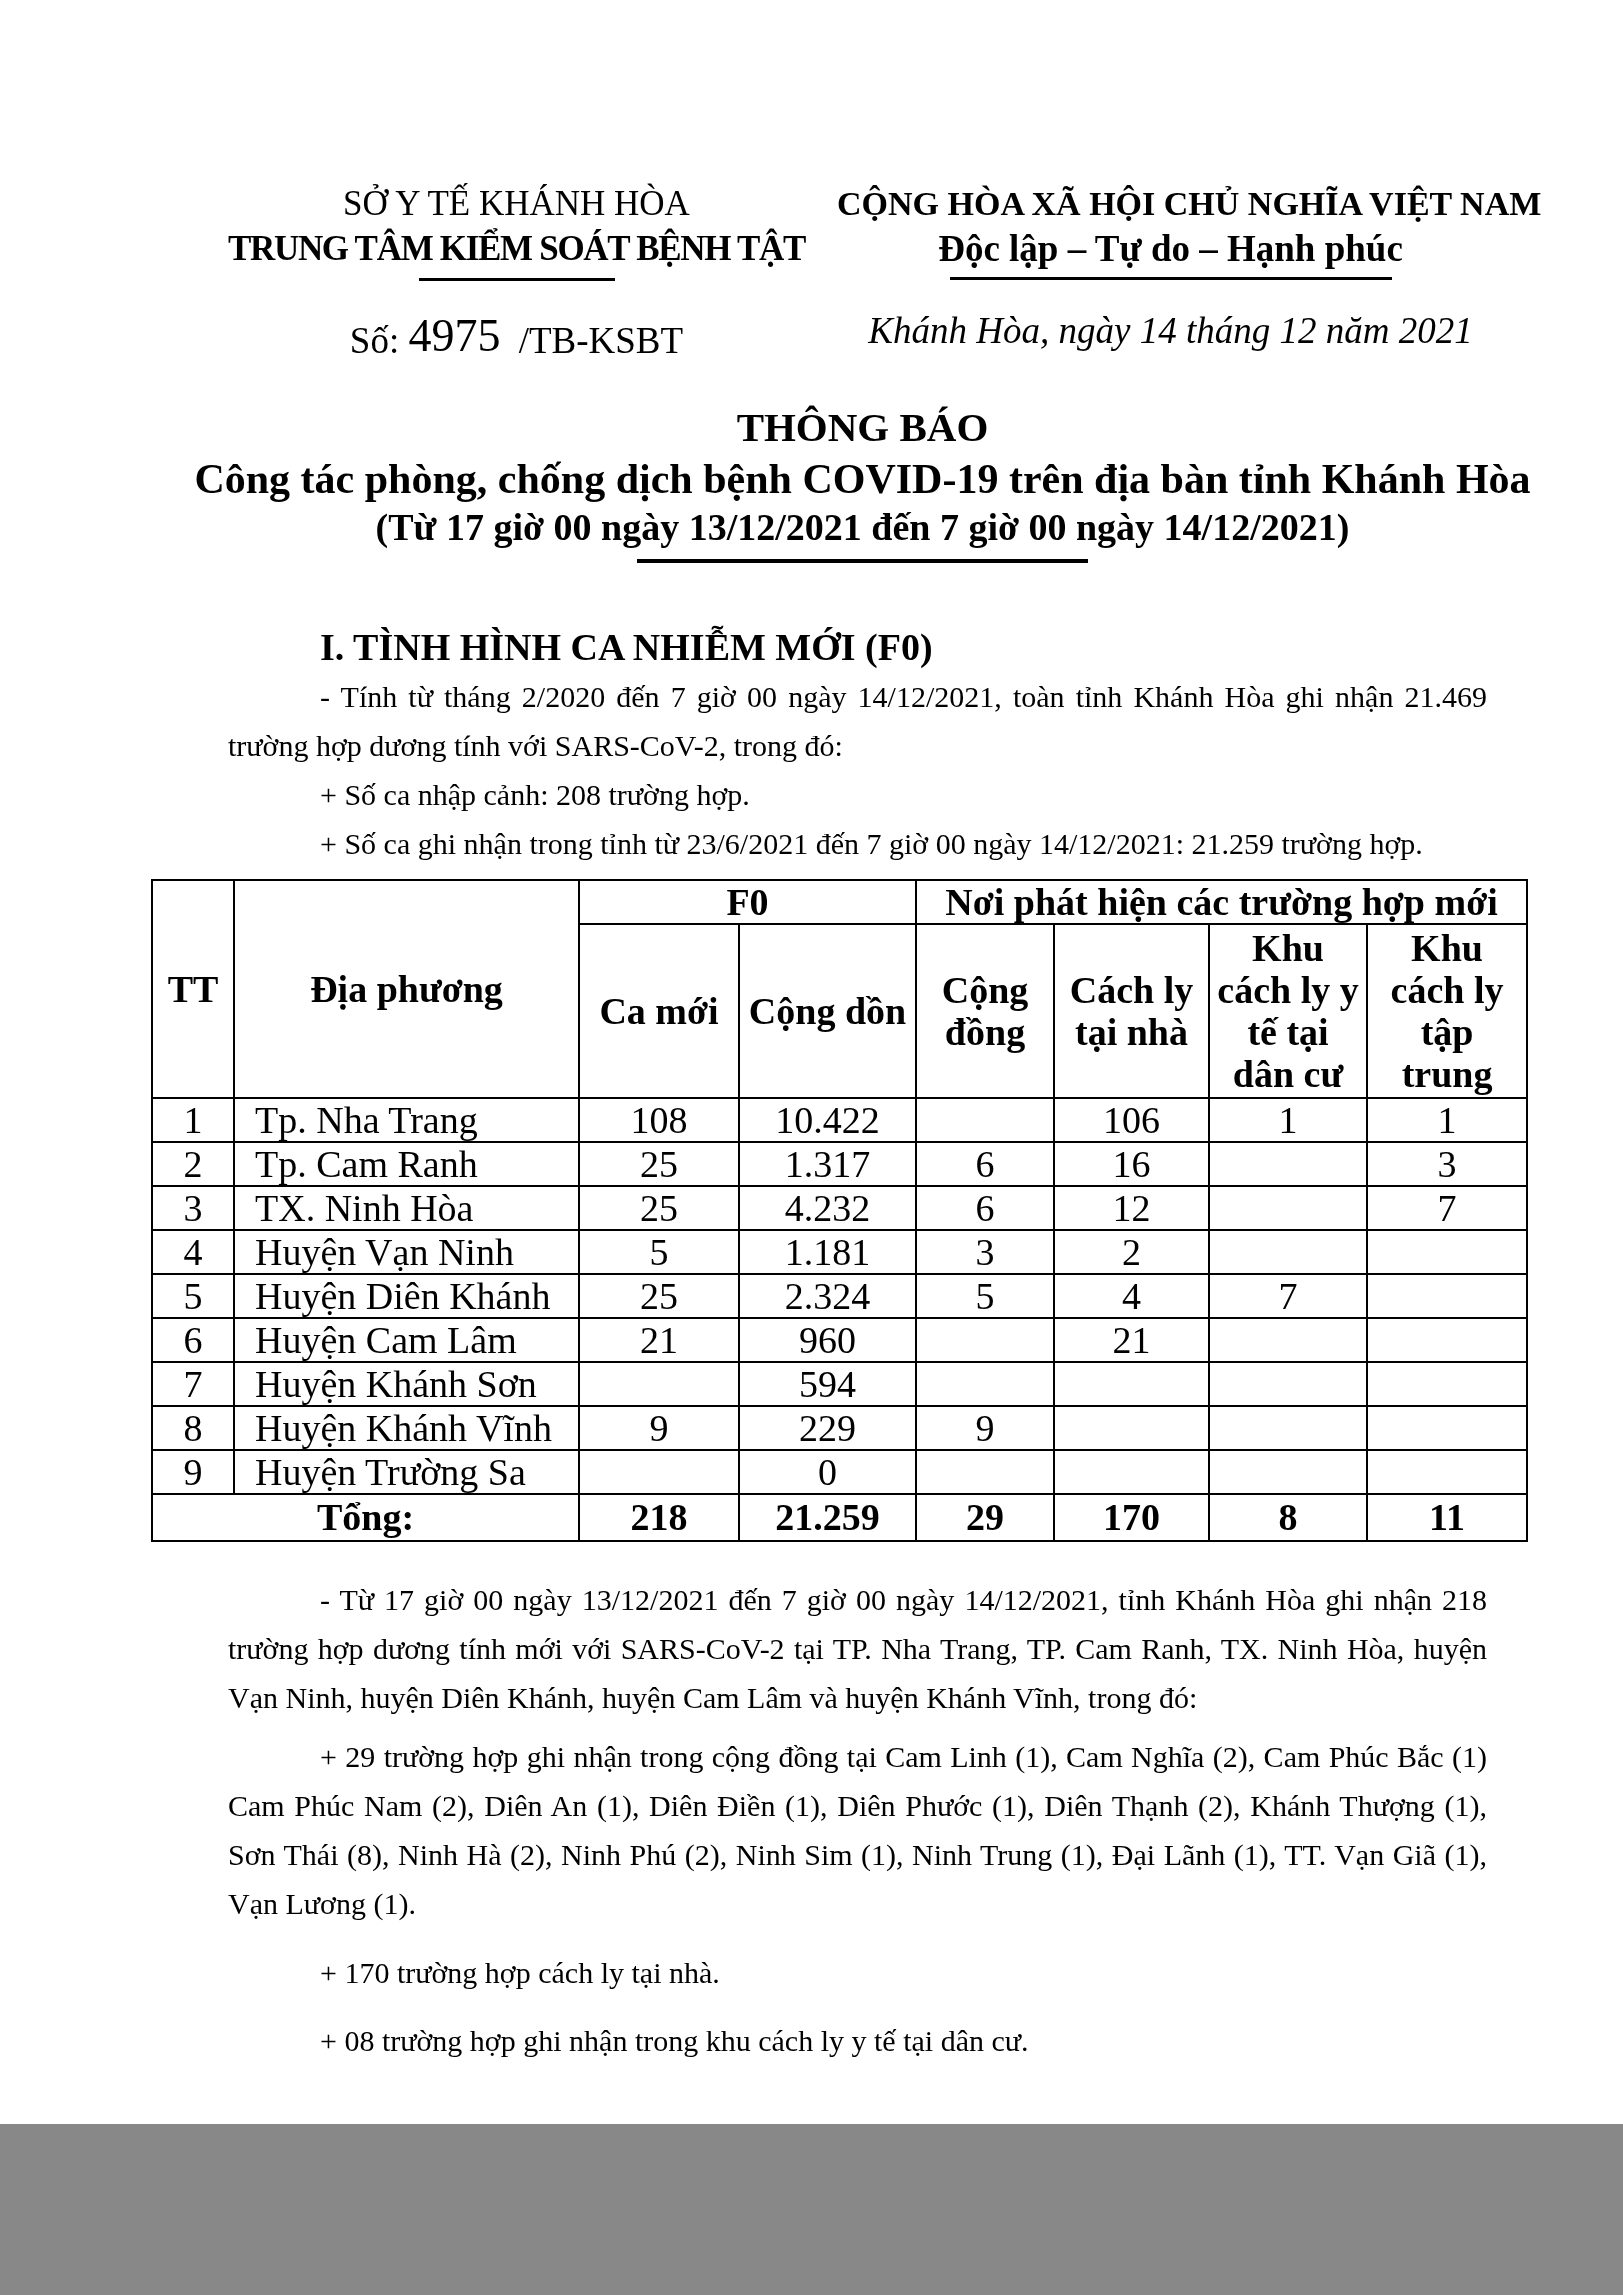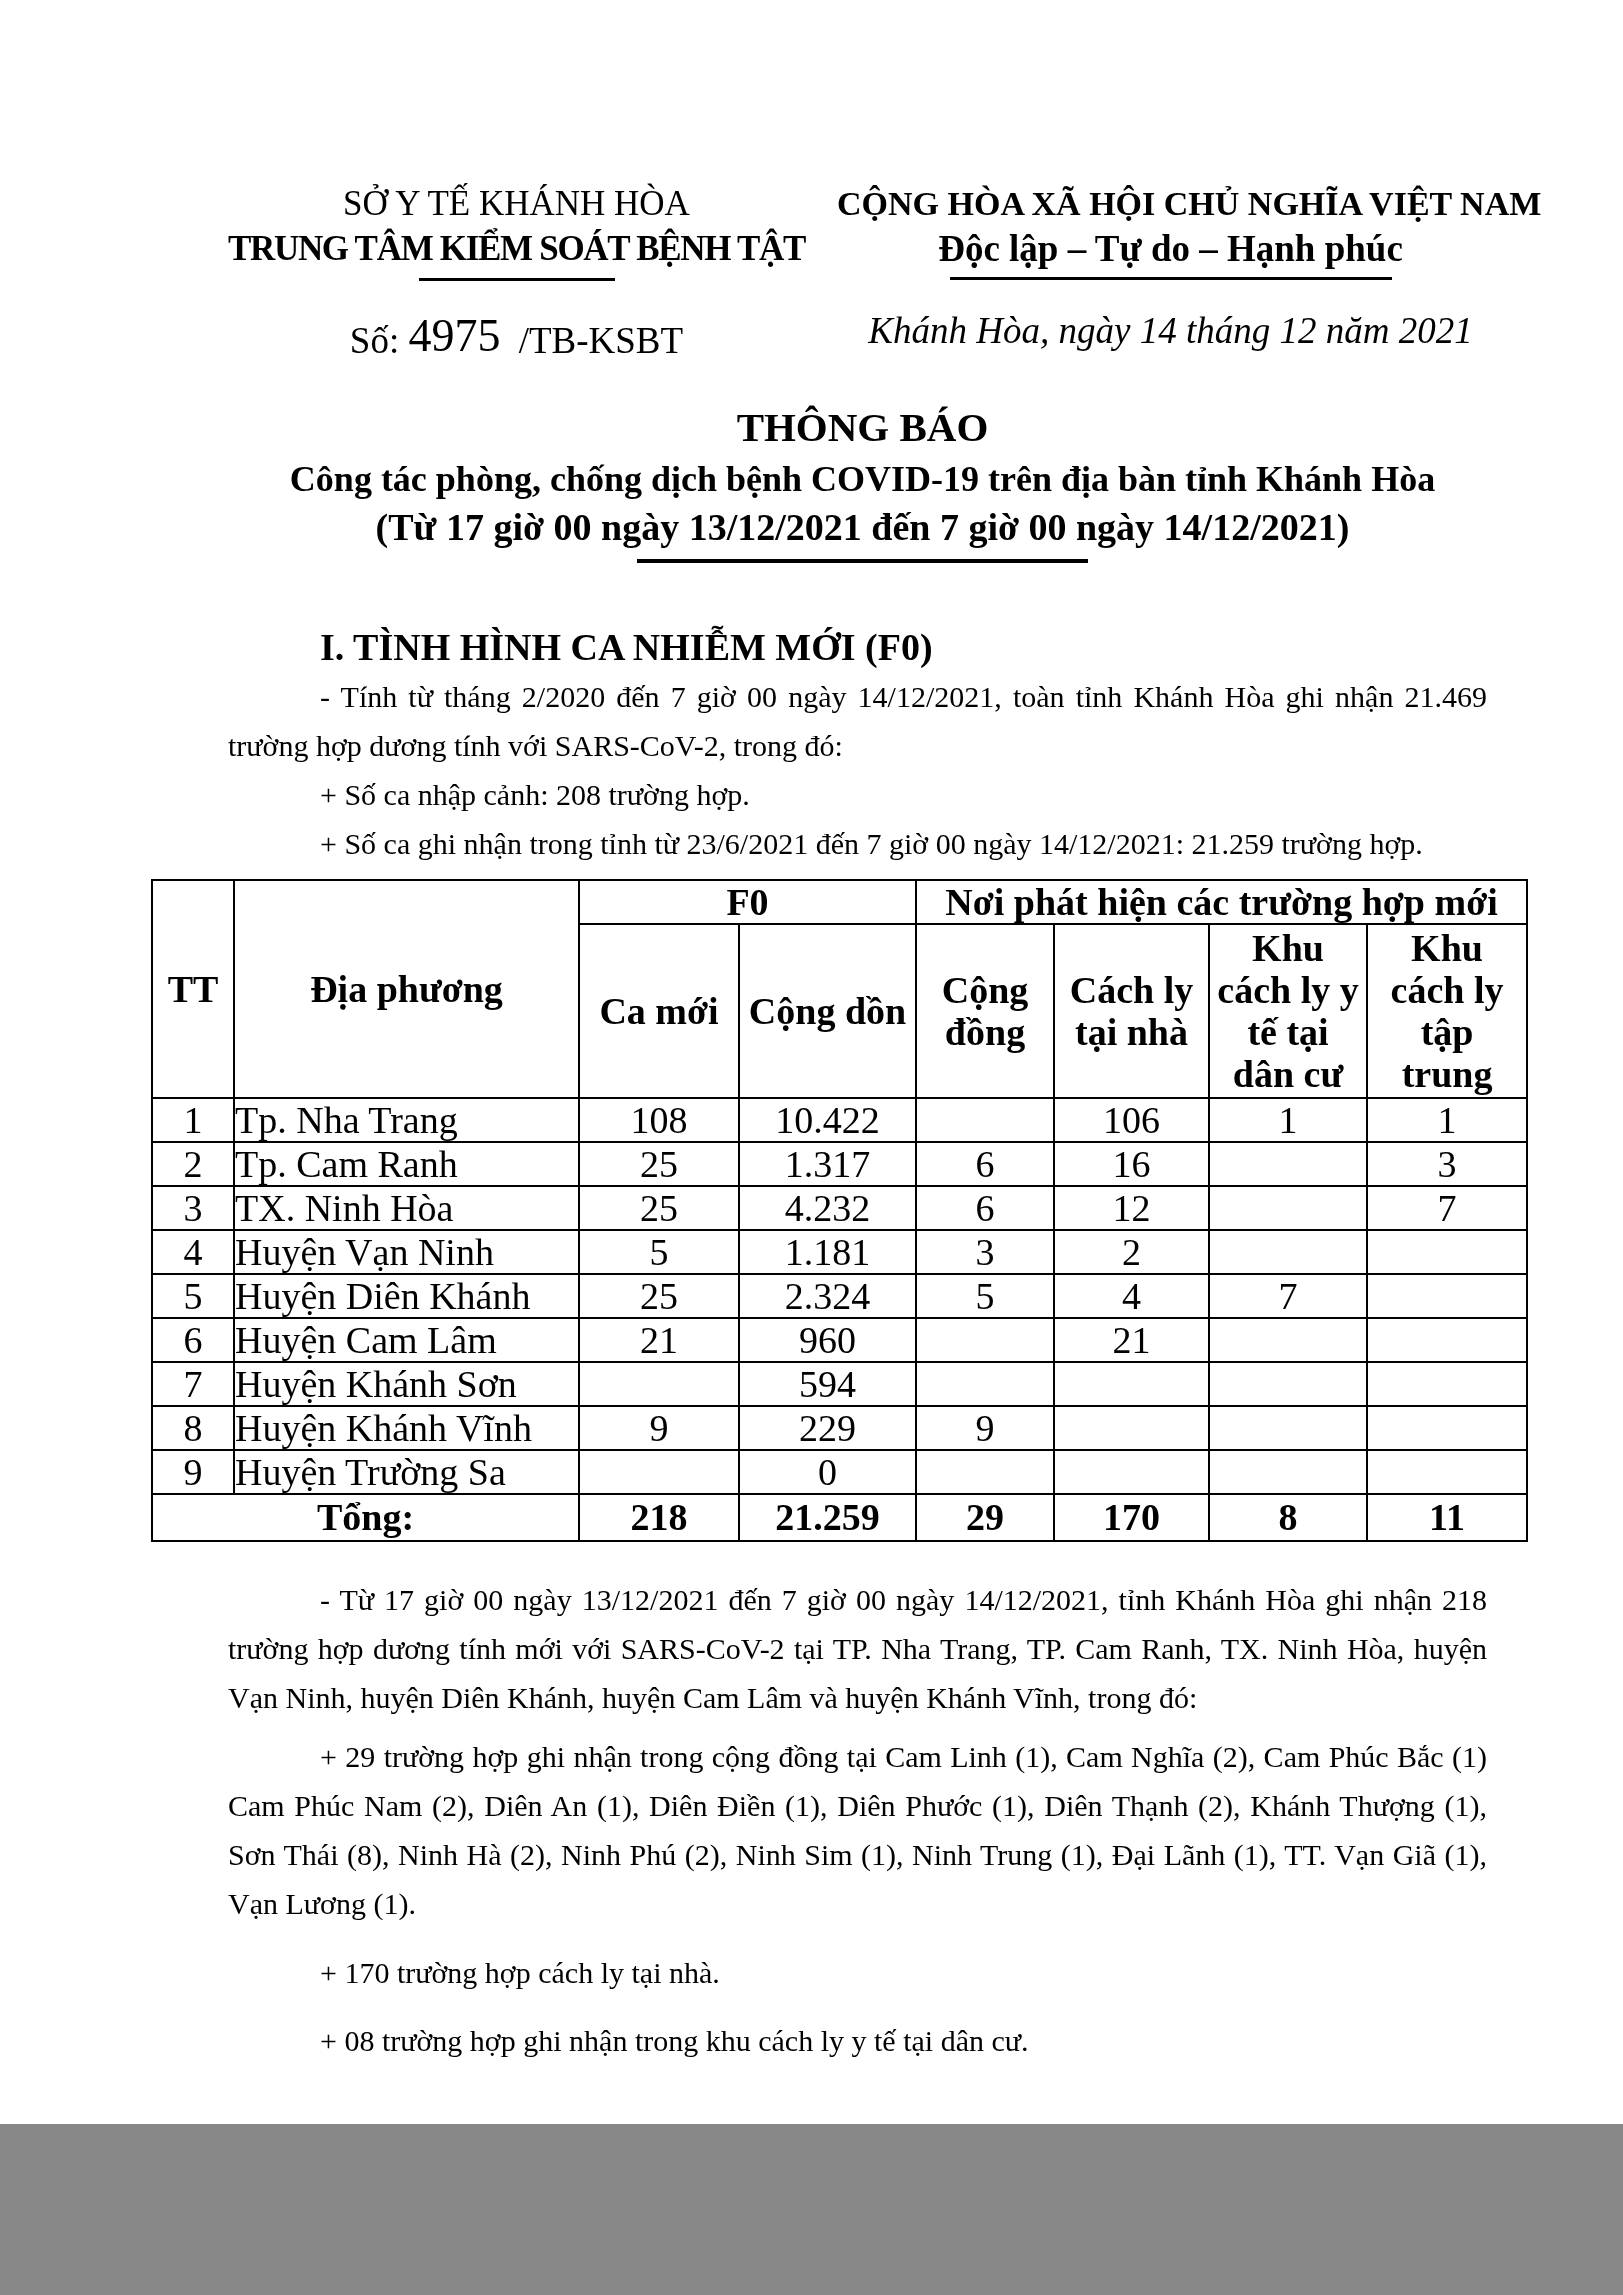--- a/index.html
+++ b/index.html
@@ -31,7 +31,7 @@
   
   .titleblock{position:absolute;top:400px;left:182px;width:1361px;text-align:center;}
   .t1{font-size:41px;line-height:54px;font-weight:bold;}
-  .t2{font-size:36px;line-height:50px;font-weight:bold;white-space:nowrap;}
+  .t2{font-size:42px;line-height:50px;font-weight:bold;white-space:nowrap;}
   .t3{font-size:38px;line-height:47px;font-weight:bold;white-space:nowrap;}
   .rule-title{width:451px;height:3.9px;margin:7.9px auto 0;}
   

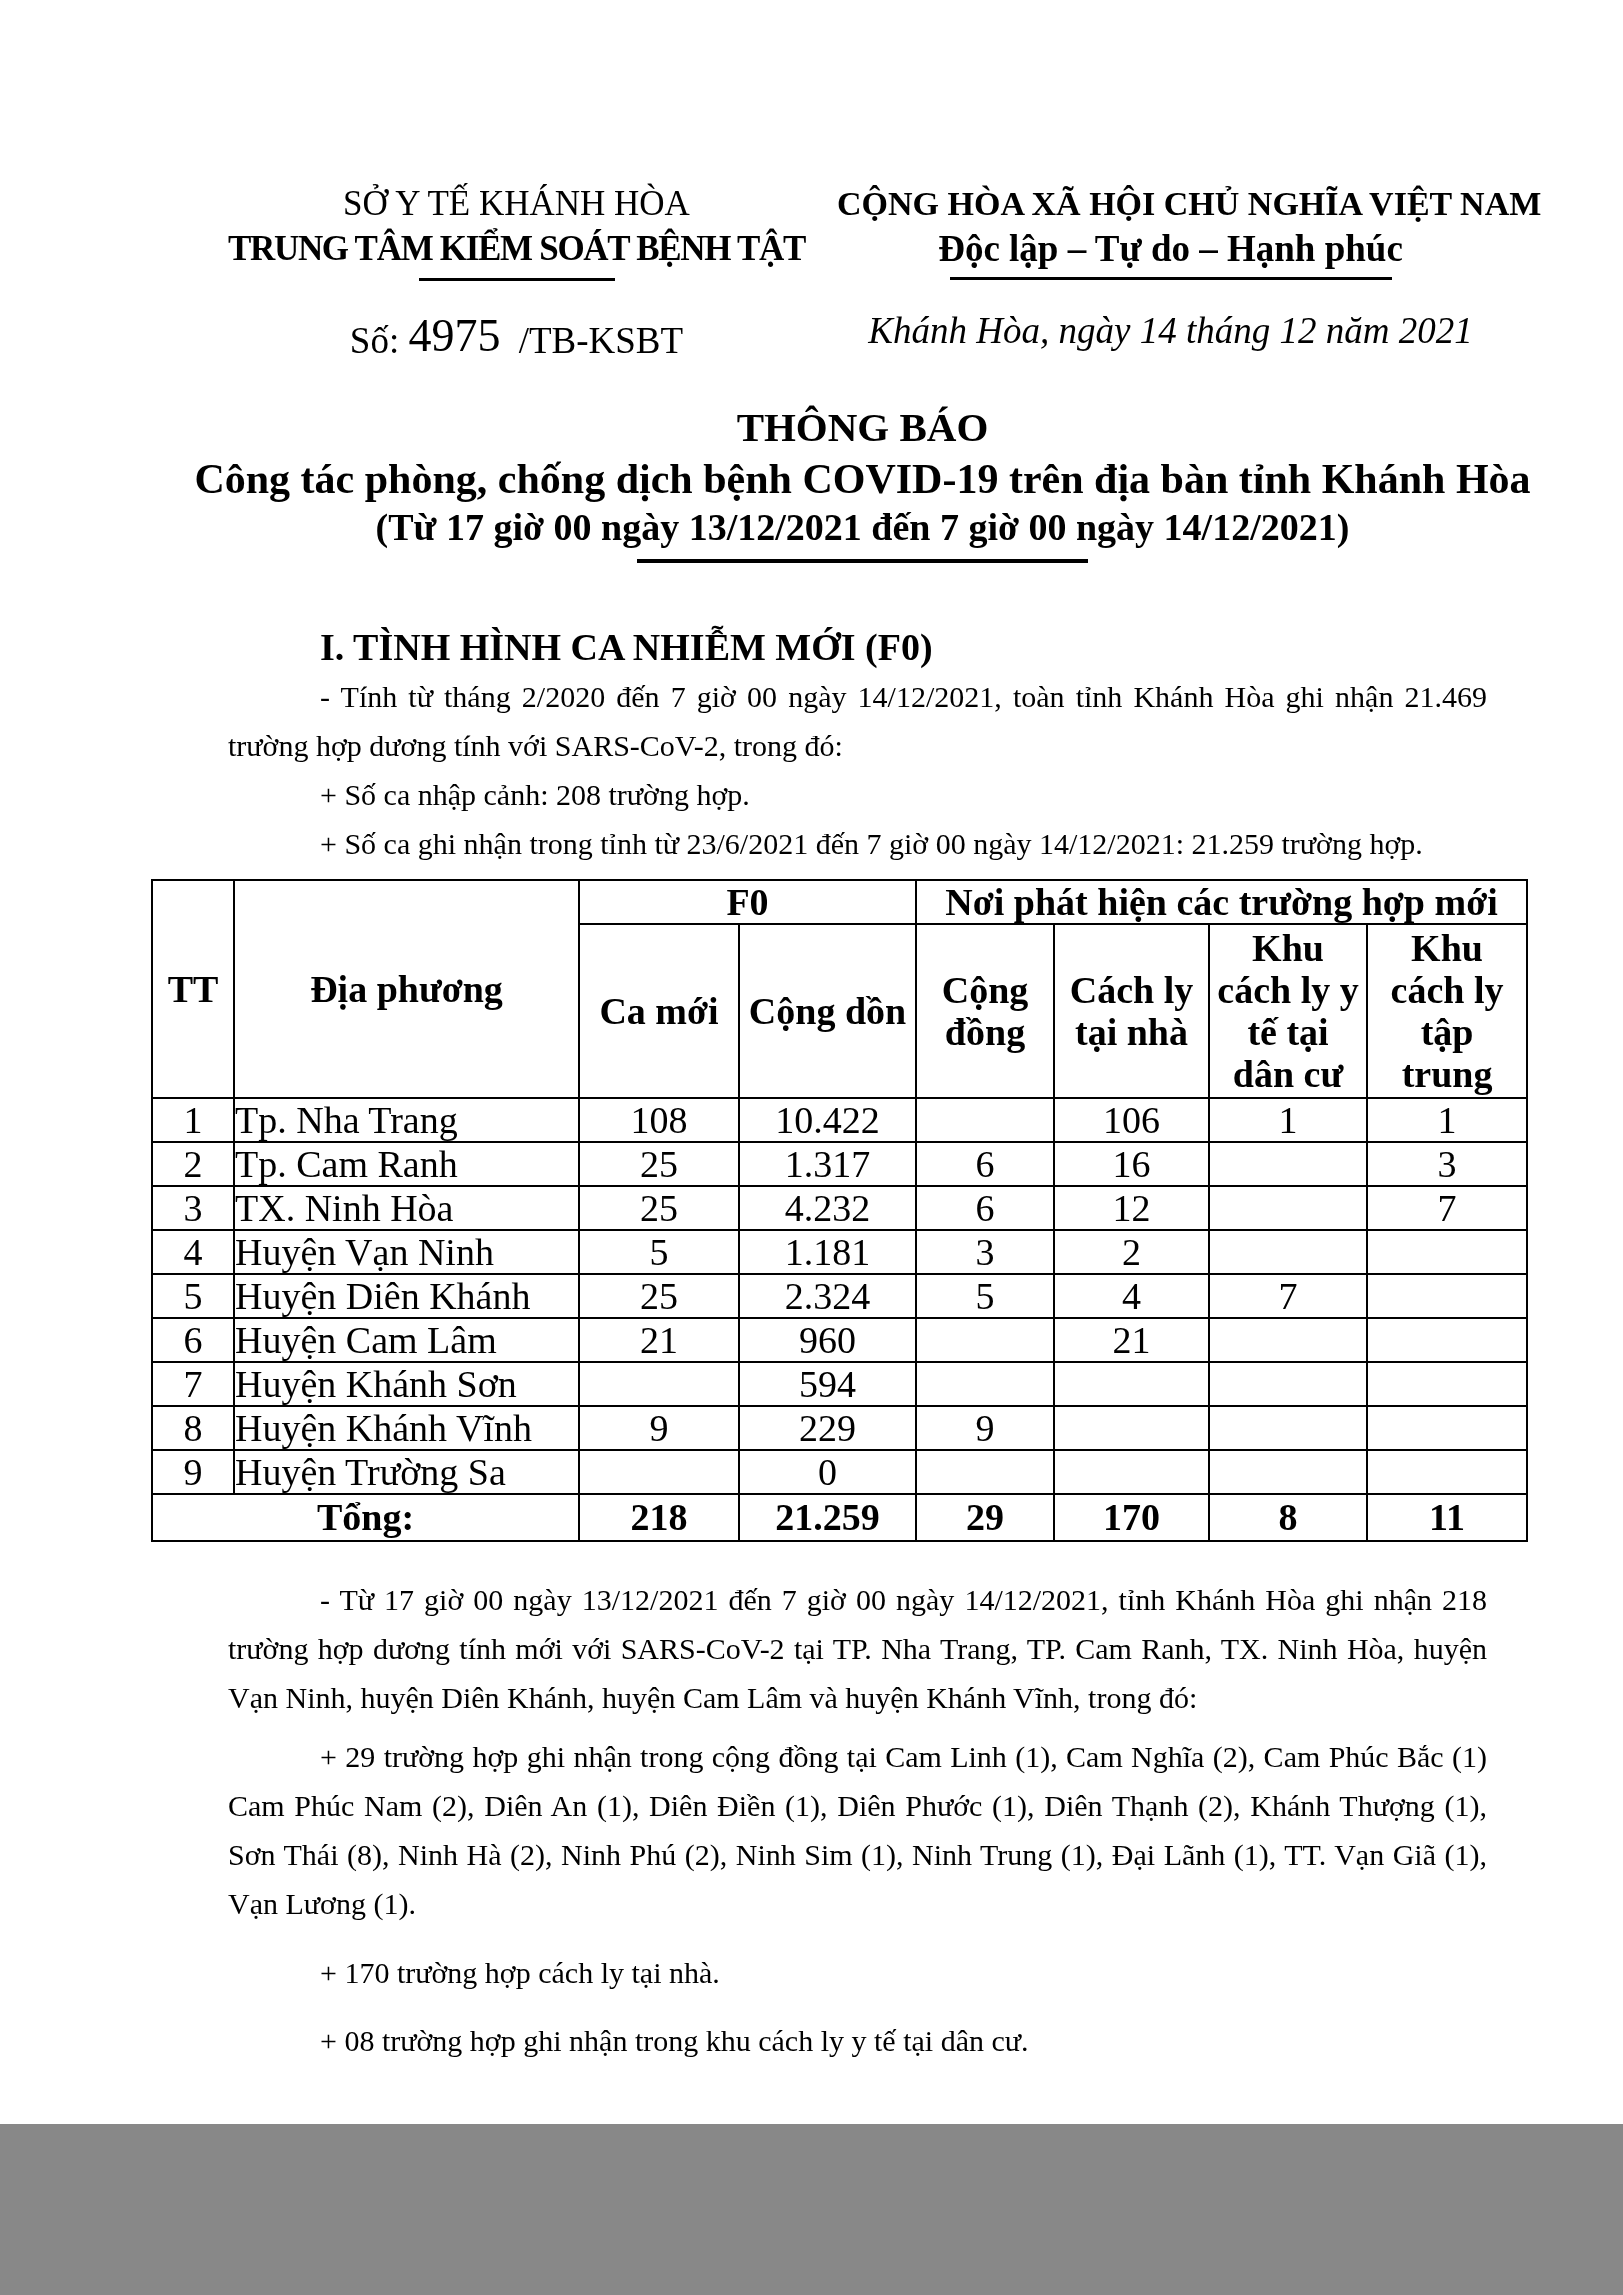--- a/index.html
+++ b/index.html
@@ -53,7 +53,7 @@
     padding:0 3.9px;overflow:hidden;
   }
   .covid th{font-weight:bold;}
-  .covid td.loc{text-align:left;padding-left:0;}
+  .covid td.loc{text-align:left;padding-left:20px;}
   tr.h1{height:37px;}
   tr.h2{height:174px;}
   tr.trow{height:42px;}

